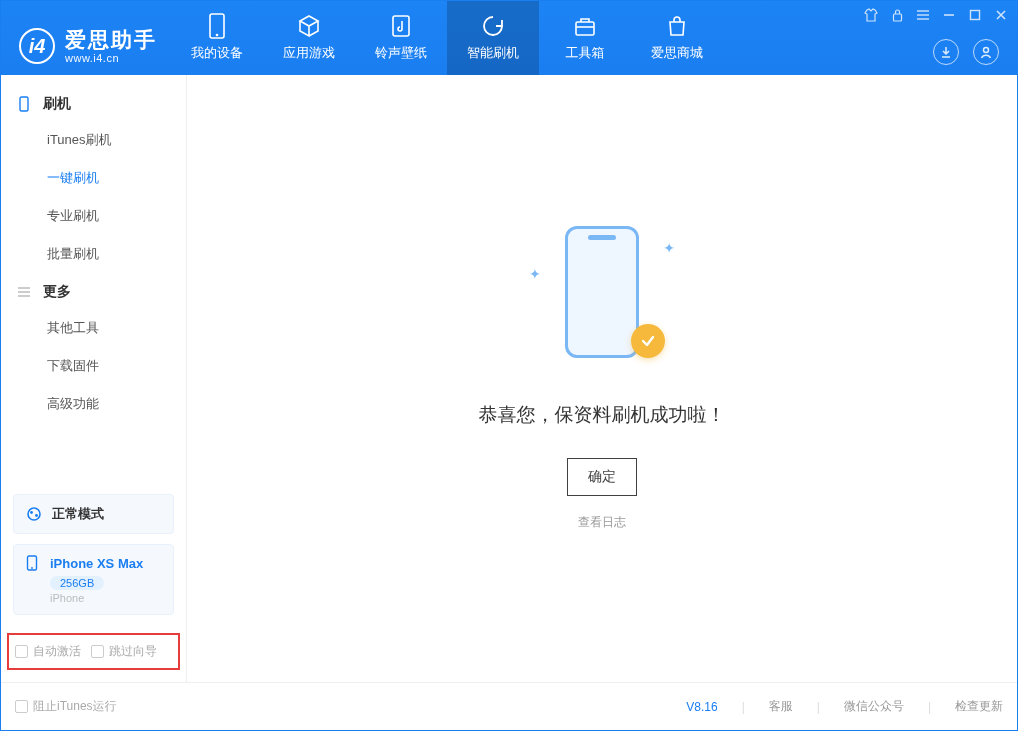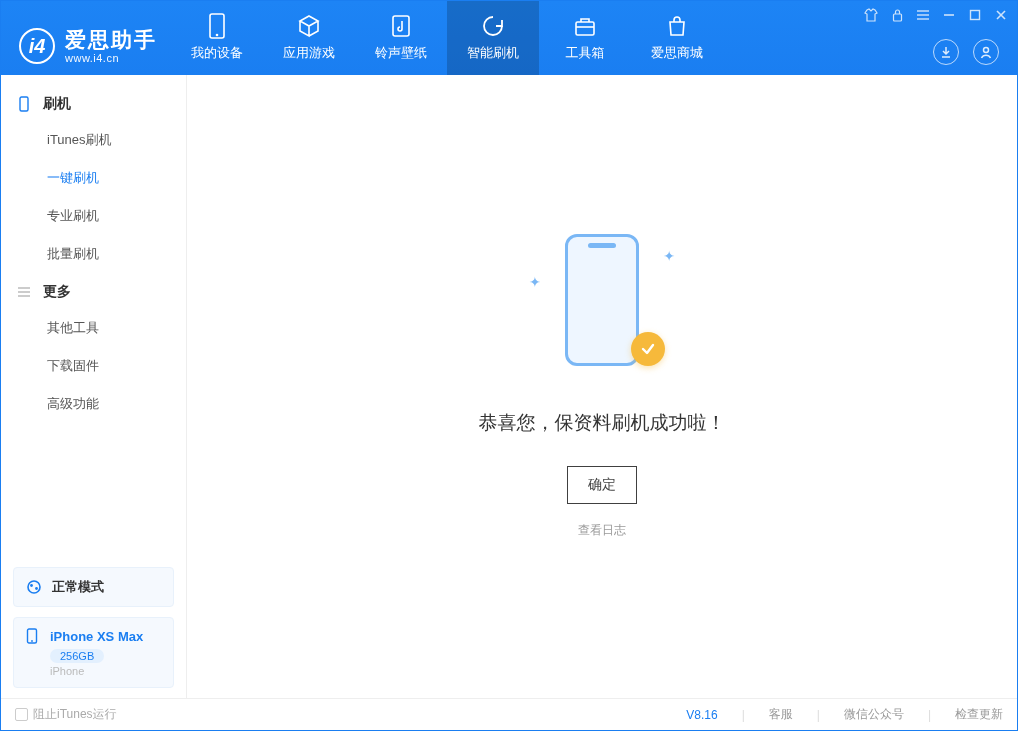--- a/index.html
+++ b/index.html
@@ -224,6 +224,16 @@
       <span class="cap-pill">256GB</span>
       <div class="phone-sub">iPhone</div>
     </div>
+    <div class="checkbox-row">
+      <label class="cb-item">
+            <span class="cb-box"></span>
+            <span>自动激活</span>
+          </label>
+      <label class="cb-item">
+            <span class="cb-box"></span>
+            <span>跳过向导</span>
+          </label>
+    </div>
   </div>
 
   <div class="main">

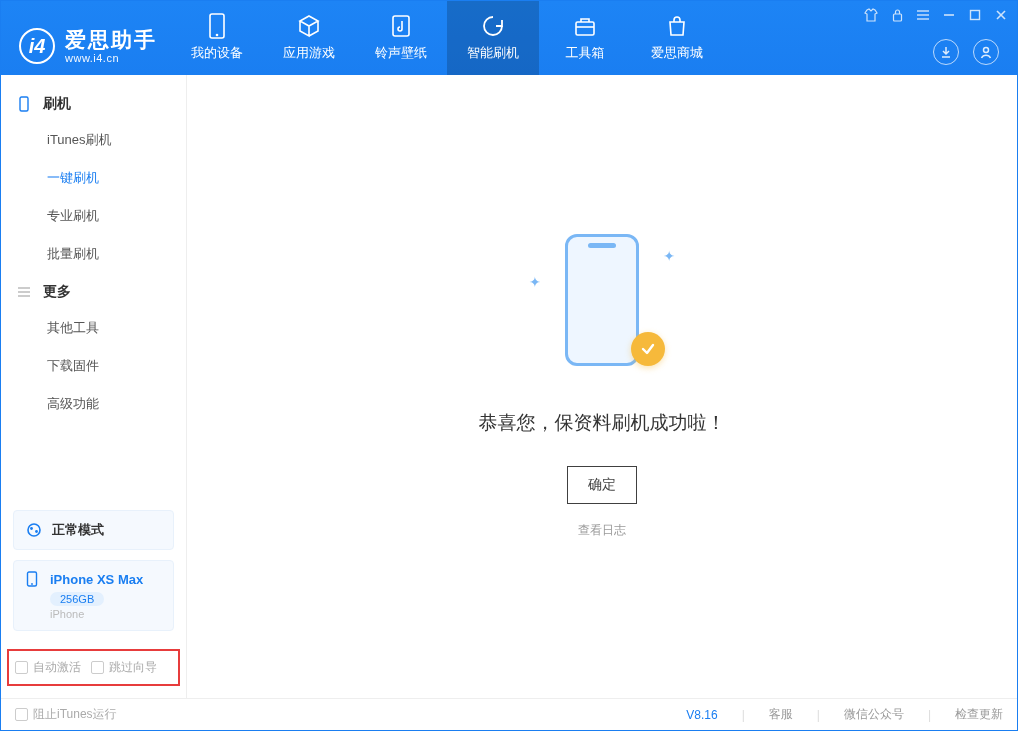--- a/index.html
+++ b/index.html
@@ -46,7 +46,7 @@
 .success-msg { font-size:19px; color:#333; margin-bottom:30px; }
 .ok-btn { border:1px solid #404040; background:#fff; padding:9px 20px; font-size:14px; color:#444; cursor:pointer; margin-bottom:18px; }
 .log-link { font-size:12px; color:#999; cursor:pointer; }
-.footer { height:32px; border-top:1px solid #eee; display:flex; align-items:center; font-size:12px; color:#999; padding:0 14px; justify-content:space-between; }
+.footer { height:48px; border-top:1px solid #eee; display:flex; align-items:center; font-size:12px; color:#999; padding:0 14px; justify-content:space-between; }
 .footer-left { display:flex; align-items:center; }
 .footer-right { display:flex; align-items:center; gap:24px; }
 .foot-link { color:#999; cursor:pointer; }

